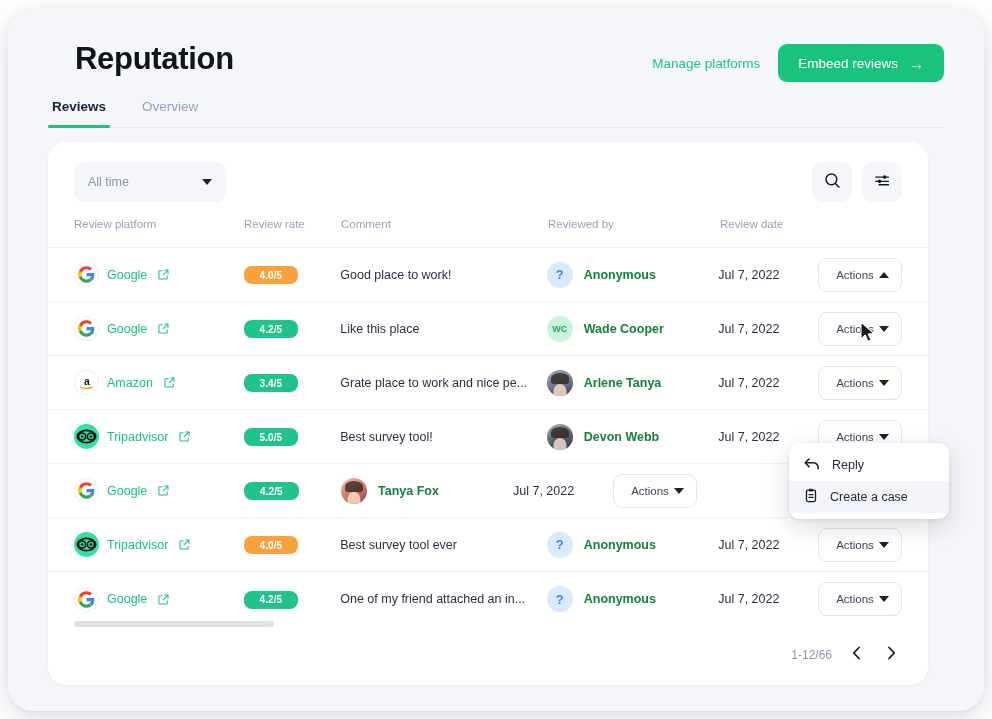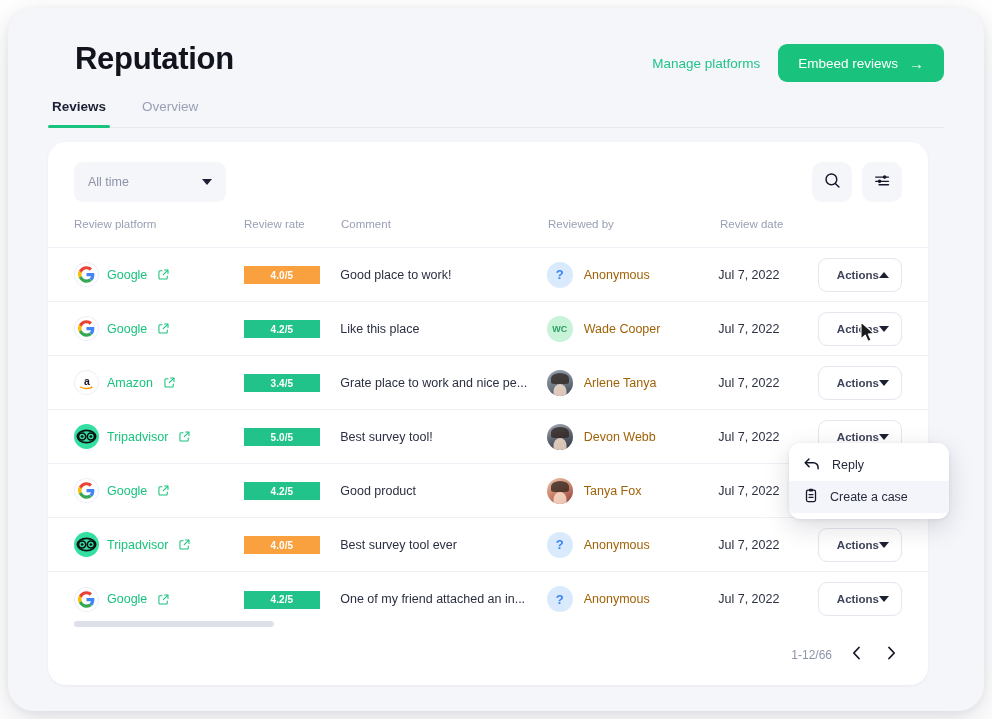--- a/index.html
+++ b/index.html
@@ -204,8 +204,8 @@
     display: inline-flex;
     align-items: center; justify-content: center;
     min-width: 42px; height: 18px;
-    padding: 0 27px;
-    border-radius: 0;
+    padding: 0 16px;
+    border-radius: 8px;
     font-size: 10px;
     font-weight: 600;
     color: #ffffff;

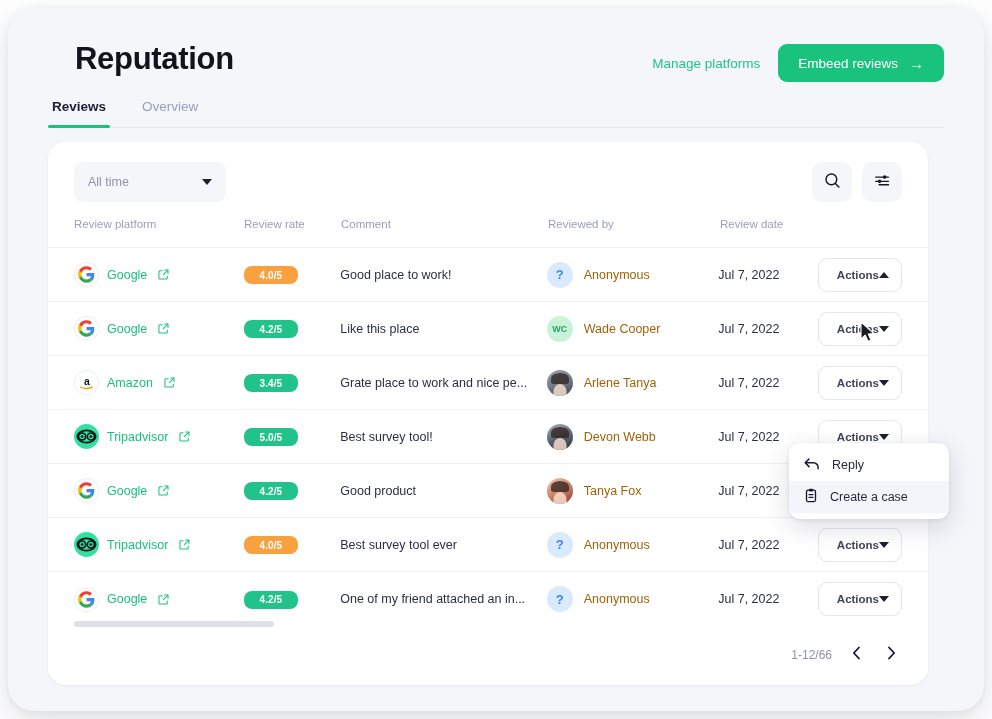--- a/index.html
+++ b/index.html
@@ -255,8 +255,8 @@
   }
   .revr-name {
     font-size: 12.5px;
-    color: #a16207;
-    font-weight: 400;
+    color: #15803d;
+    font-weight: 700;
     white-space: nowrap;
   }
 

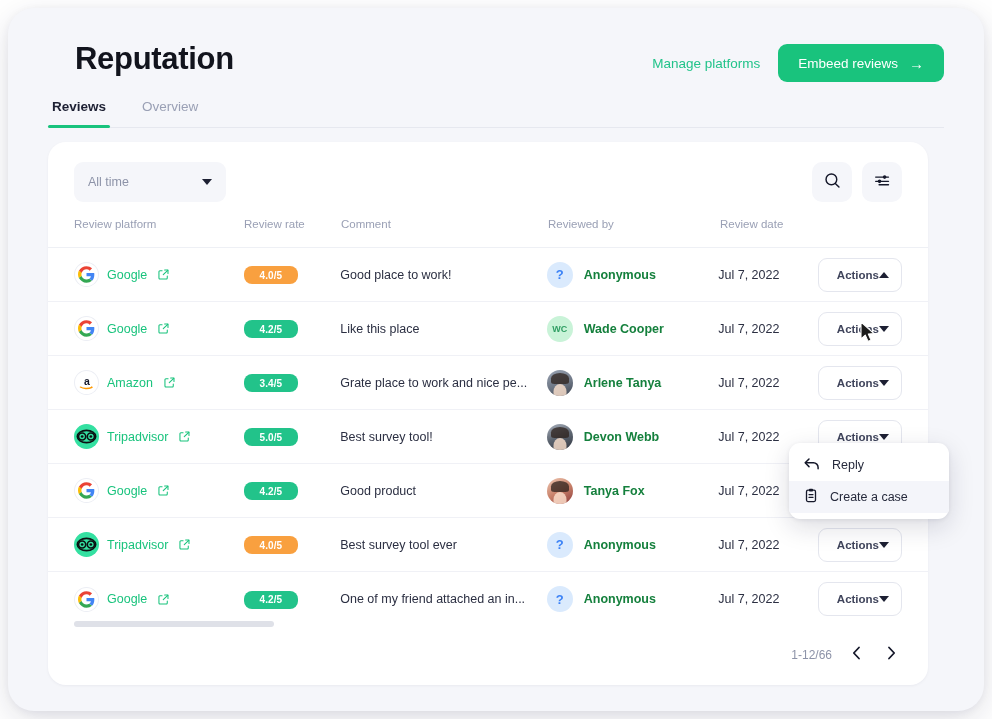--- a/index.html
+++ b/index.html
@@ -273,7 +273,7 @@
     cursor: pointer;
     font-family: inherit;
   }
-  .actions-btn .lbl { font-size: 11.5px; color: #40455c; flex: 1; text-align: right; font-weight: bold; }
+  .actions-btn .lbl { font-size: 11.5px; color: #40455c; flex: 1; text-align: center; }
 
   
   .dropdown {

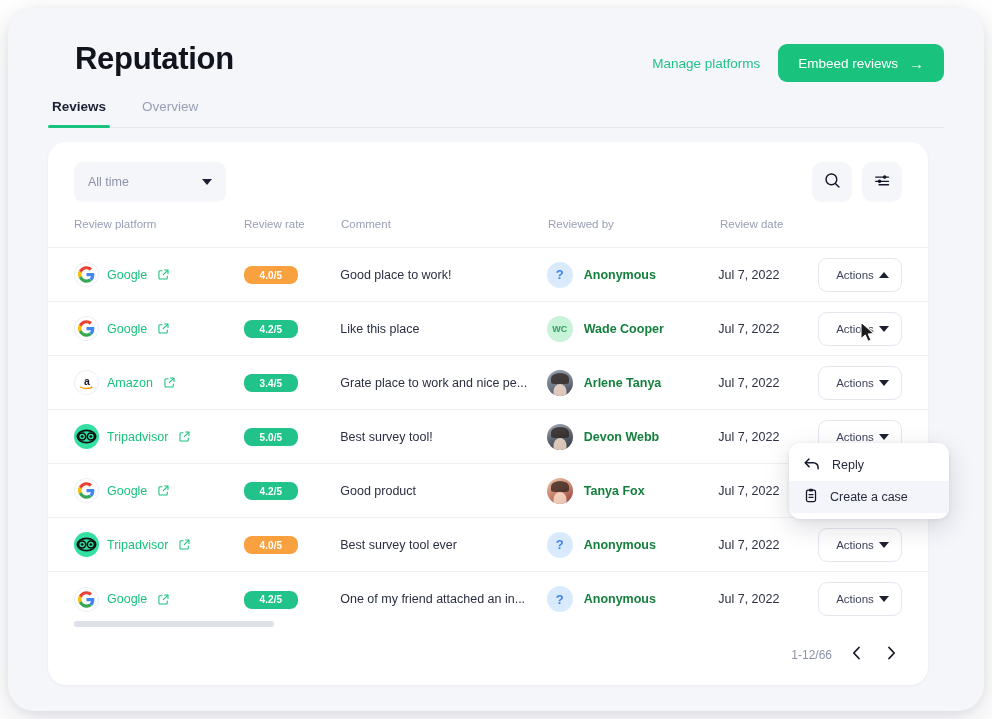--- a/index.html
+++ b/index.html
@@ -560,7 +560,6 @@
     <div class="col-rate">
       <span class="rate-badge green">4.2/5</span>
     </div>
-    <div class="col-comm comment-txt">Good product</div>
     <div class="col-revr revr-cell">
       <span class="avatar photo-c">
                 <span class="hair"></span>

